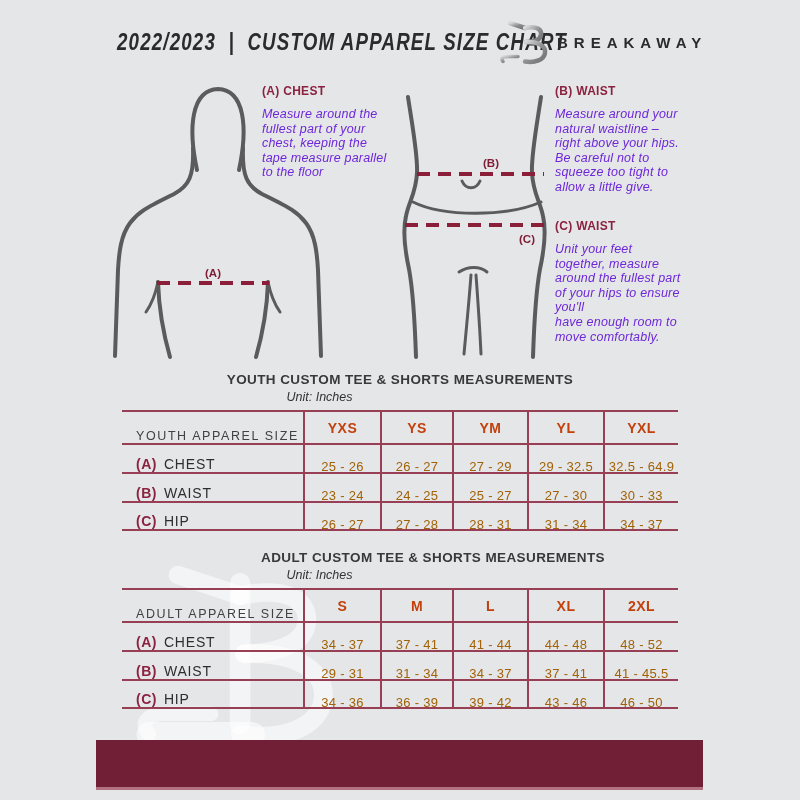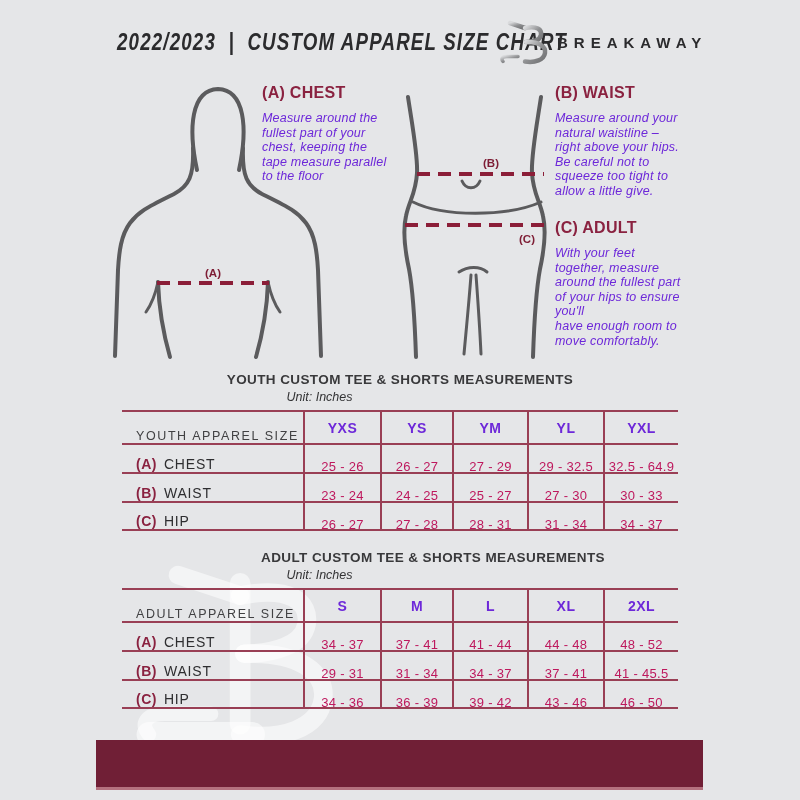--- a/index.html
+++ b/index.html
@@ -26,7 +26,7 @@
 
   
   .guide-block { position:absolute; }
-  .guide-heading { font-size:16px; font-weight:700; color:#8a2240; letter-spacing:0.3px; }
+  .guide-heading { font-size:12px; font-weight:700; color:#8a2240; letter-spacing:0.3px; }
   .guide-body {
     margin-top:9px; font-size:12.5px; font-style:italic; color:#6d28d9;
     line-height:14.6px; white-space:pre-line; letter-spacing:0.2px;

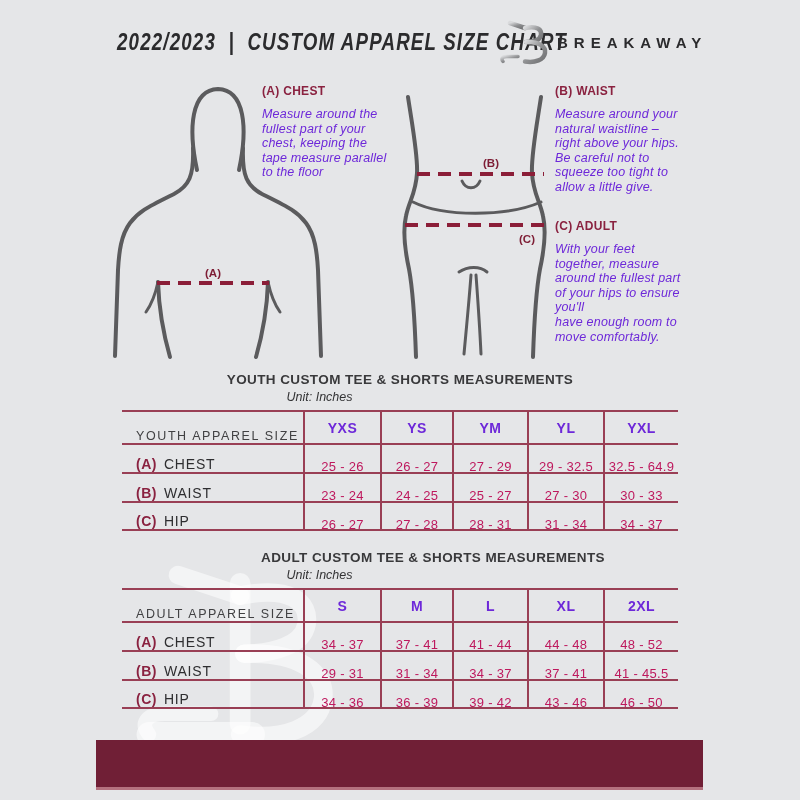--- a/index.html
+++ b/index.html
@@ -172,7 +172,7 @@
 allow a little give.</div>
   </div>
   <div class="guide-block" id="hips-block">
-    <div class="guide-heading">(C) ADULT</div>
+    <div class="guide-heading">(C) WAIST</div>
     <div class="guide-body">With your feet
 together, measure
 around the fullest part

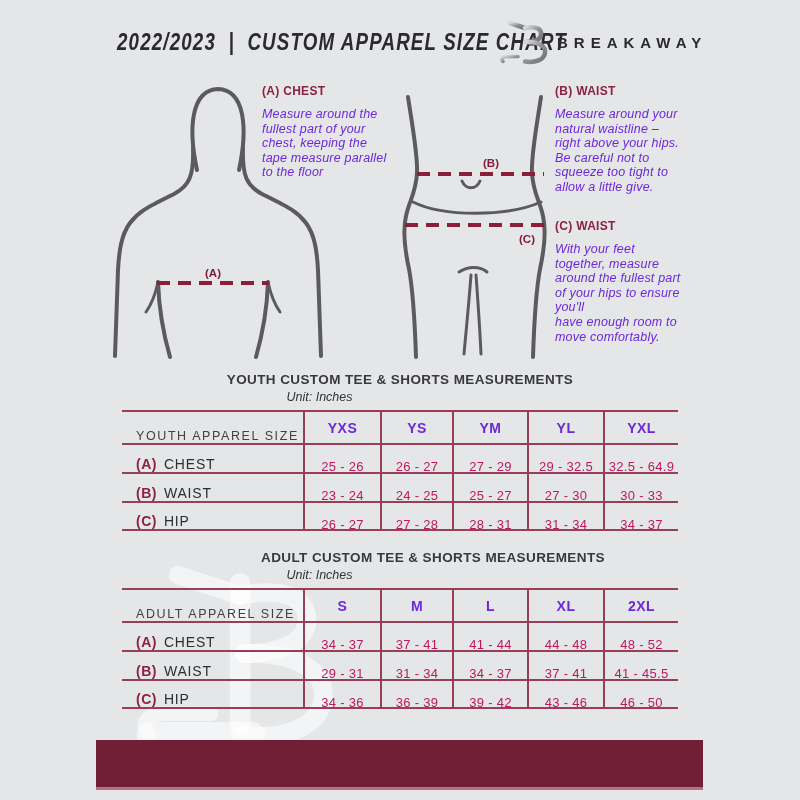--- a/index.html
+++ b/index.html
@@ -173,7 +173,7 @@
   </div>
   <div class="guide-block" id="hips-block">
     <div class="guide-heading">(C) WAIST</div>
-    <div class="guide-body">With your feet
+    <div class="guide-body">Unit your feet
 together, measure
 around the fullest part
 of your hips to ensure

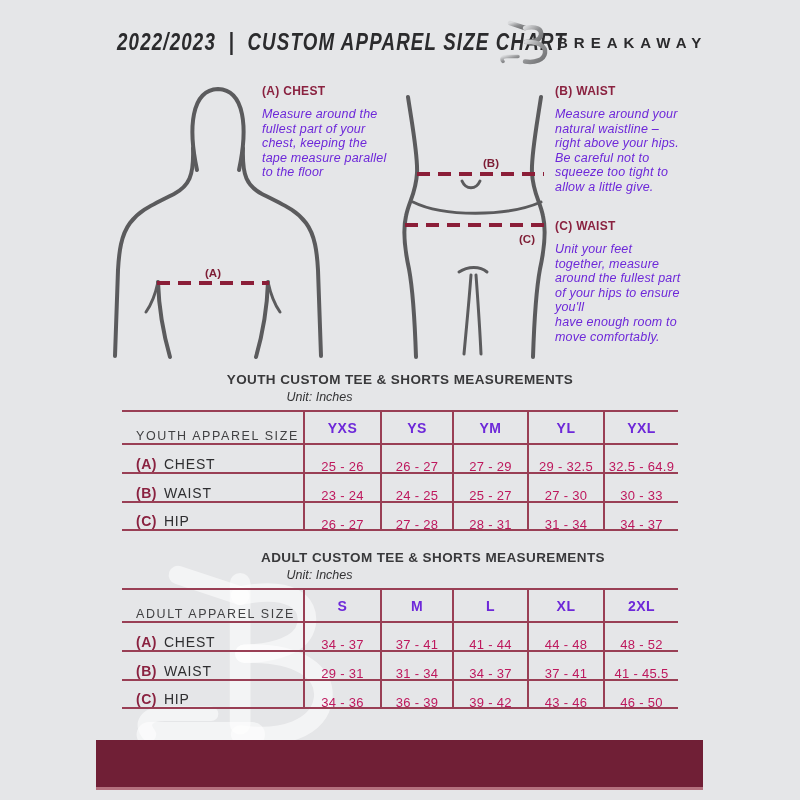--- a/index.html
+++ b/index.html
@@ -73,7 +73,7 @@
   .cell.first { padding-left:14px;align-items:flex-end; }
   .cell.bottom { border-bottom:2px solid #993f55; }
   .size-header-text { font-size:12.5px; letter-spacing:1.6px; color:#414143; }
-  .size-name { font-weight:700; font-size:14px; letter-spacing:0.5px; color:#6d28d9; }
+  .size-name { font-weight:700; font-size:14px; letter-spacing:0.5px; color:#c2410c; }
   .row-key { font-weight:700; font-size:14px; color:#8a2240; margin-right:7px; letter-spacing:0.5px; }
   .row-label { font-size:14px; color:#2e2e30; letter-spacing:0.8px; }
   .val { font-size:13px; color:#be185d; letter-spacing:0.3px;margin-top:16px; }

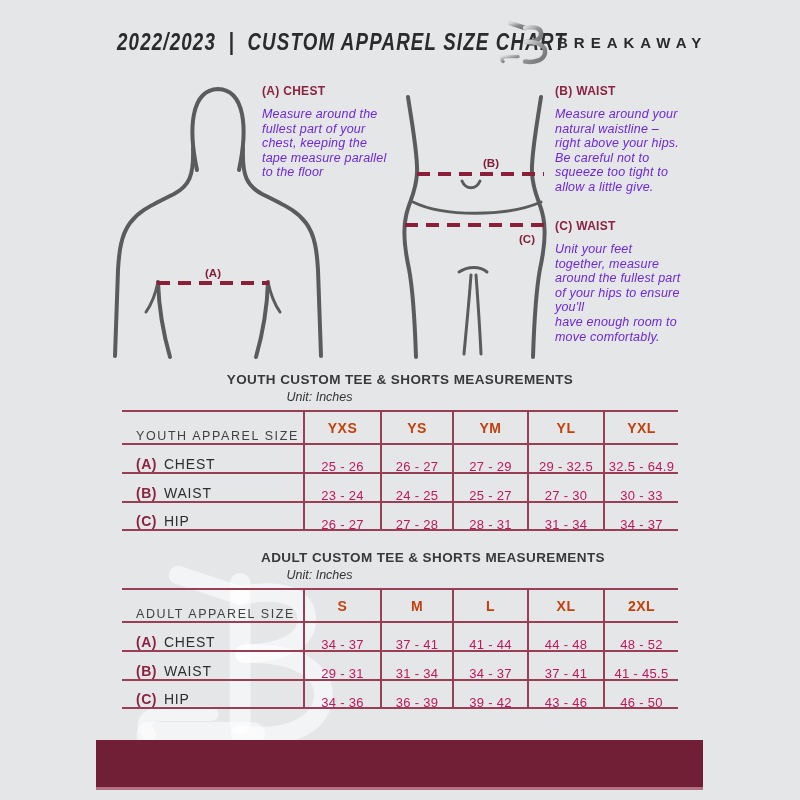--- a/index.html
+++ b/index.html
@@ -76,7 +76,7 @@
   .size-name { font-weight:700; font-size:14px; letter-spacing:0.5px; color:#c2410c; }
   .row-key { font-weight:700; font-size:14px; color:#8a2240; margin-right:7px; letter-spacing:0.5px; }
   .row-label { font-size:14px; color:#2e2e30; letter-spacing:0.8px; }
-  .val { font-size:13px; color:#be185d; letter-spacing:0.3px;margin-top:16px; }
+  .val { font-size:13px; color:#a16207; letter-spacing:0.3px;margin-top:16px; }
 
   
   .watermark { position:absolute; left:128px; top:546px; opacity:1; }

